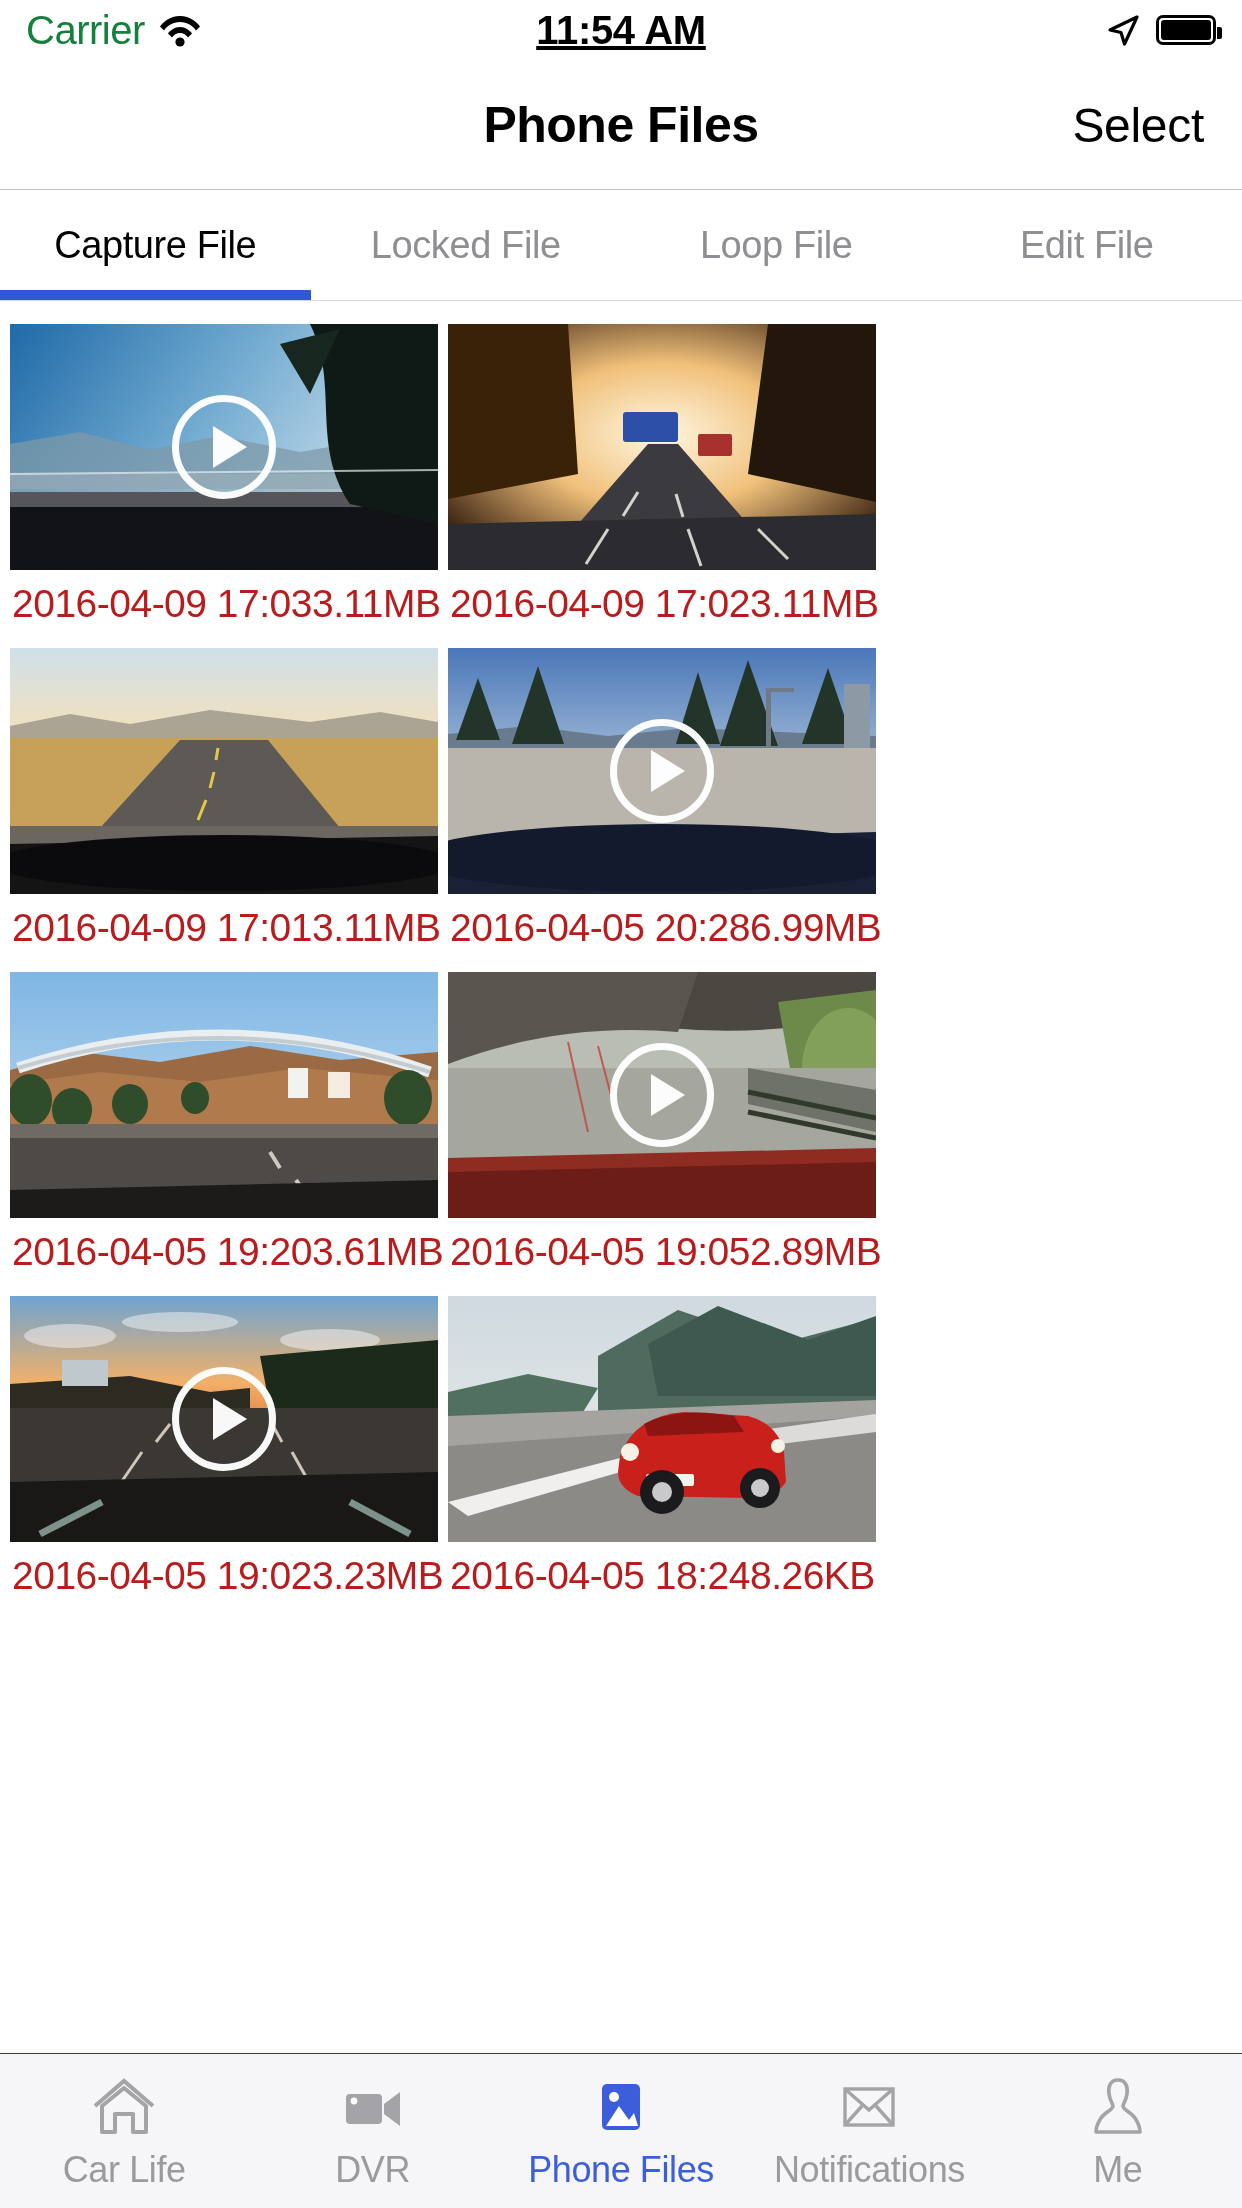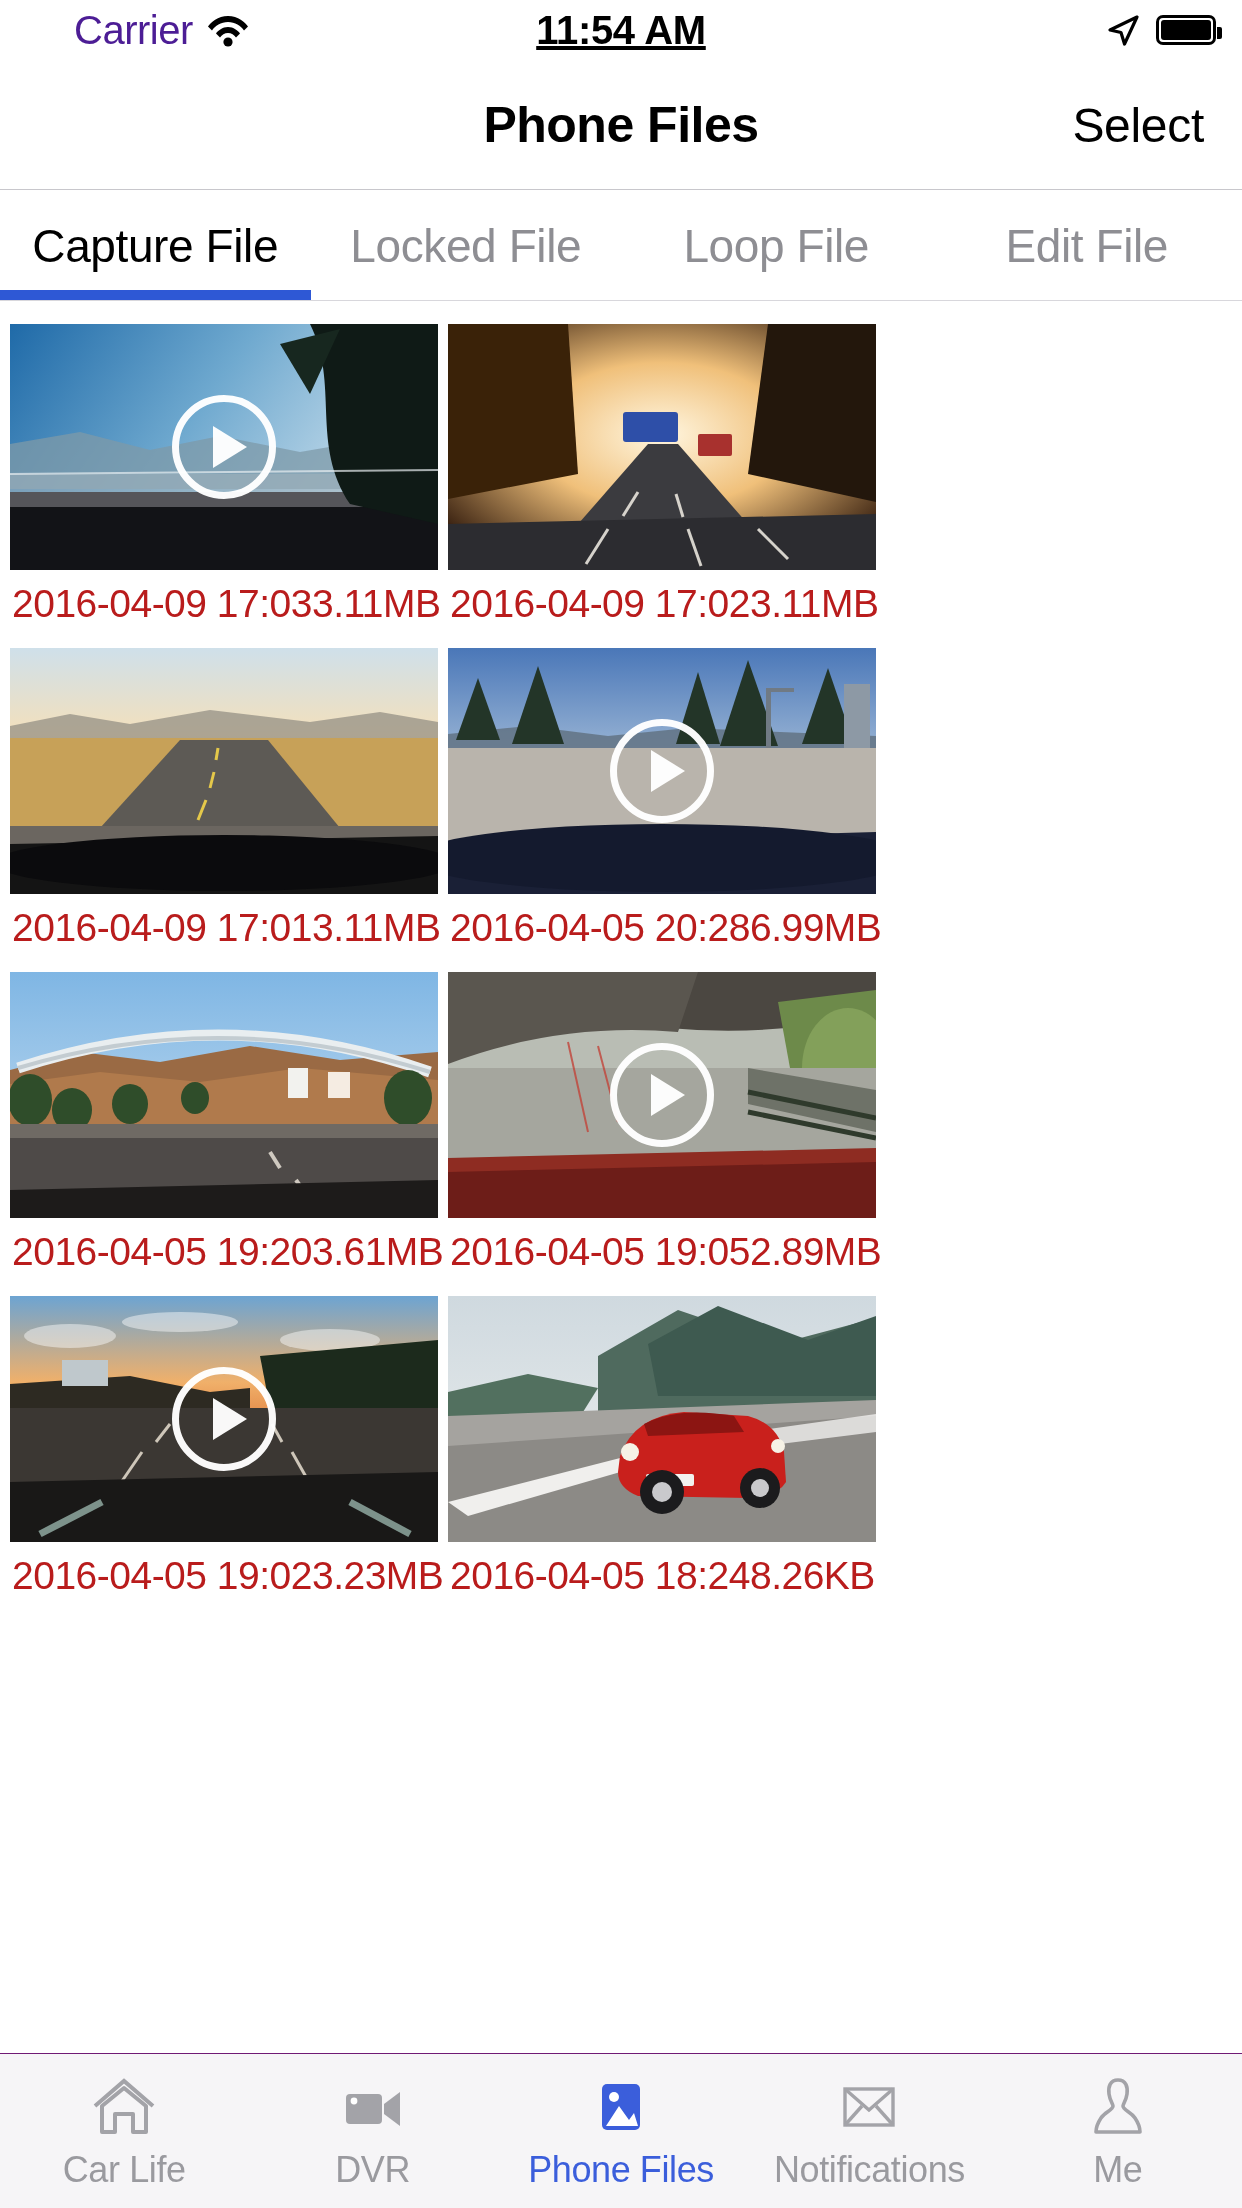--- a/index.html
+++ b/index.html
@@ -18,7 +18,7 @@
     display:flex; align-items:center; padding:0 26px;
   }
   .sb-left { display:flex; align-items:center; gap:14px; }
-  .sb-carrier { font-size:40px; color:#4c1d95; letter-spacing:-0.5px;margin-left:48px; }
+  .sb-carrier { font-size:40px; color:#15803d; letter-spacing:-0.5px; }
   .sb-center {
     position:absolute; left:0; right:0; text-align:center;
     font-size:40px; font-weight:bold; color:#000; letter-spacing:-0.3px;text-decoration:underline;

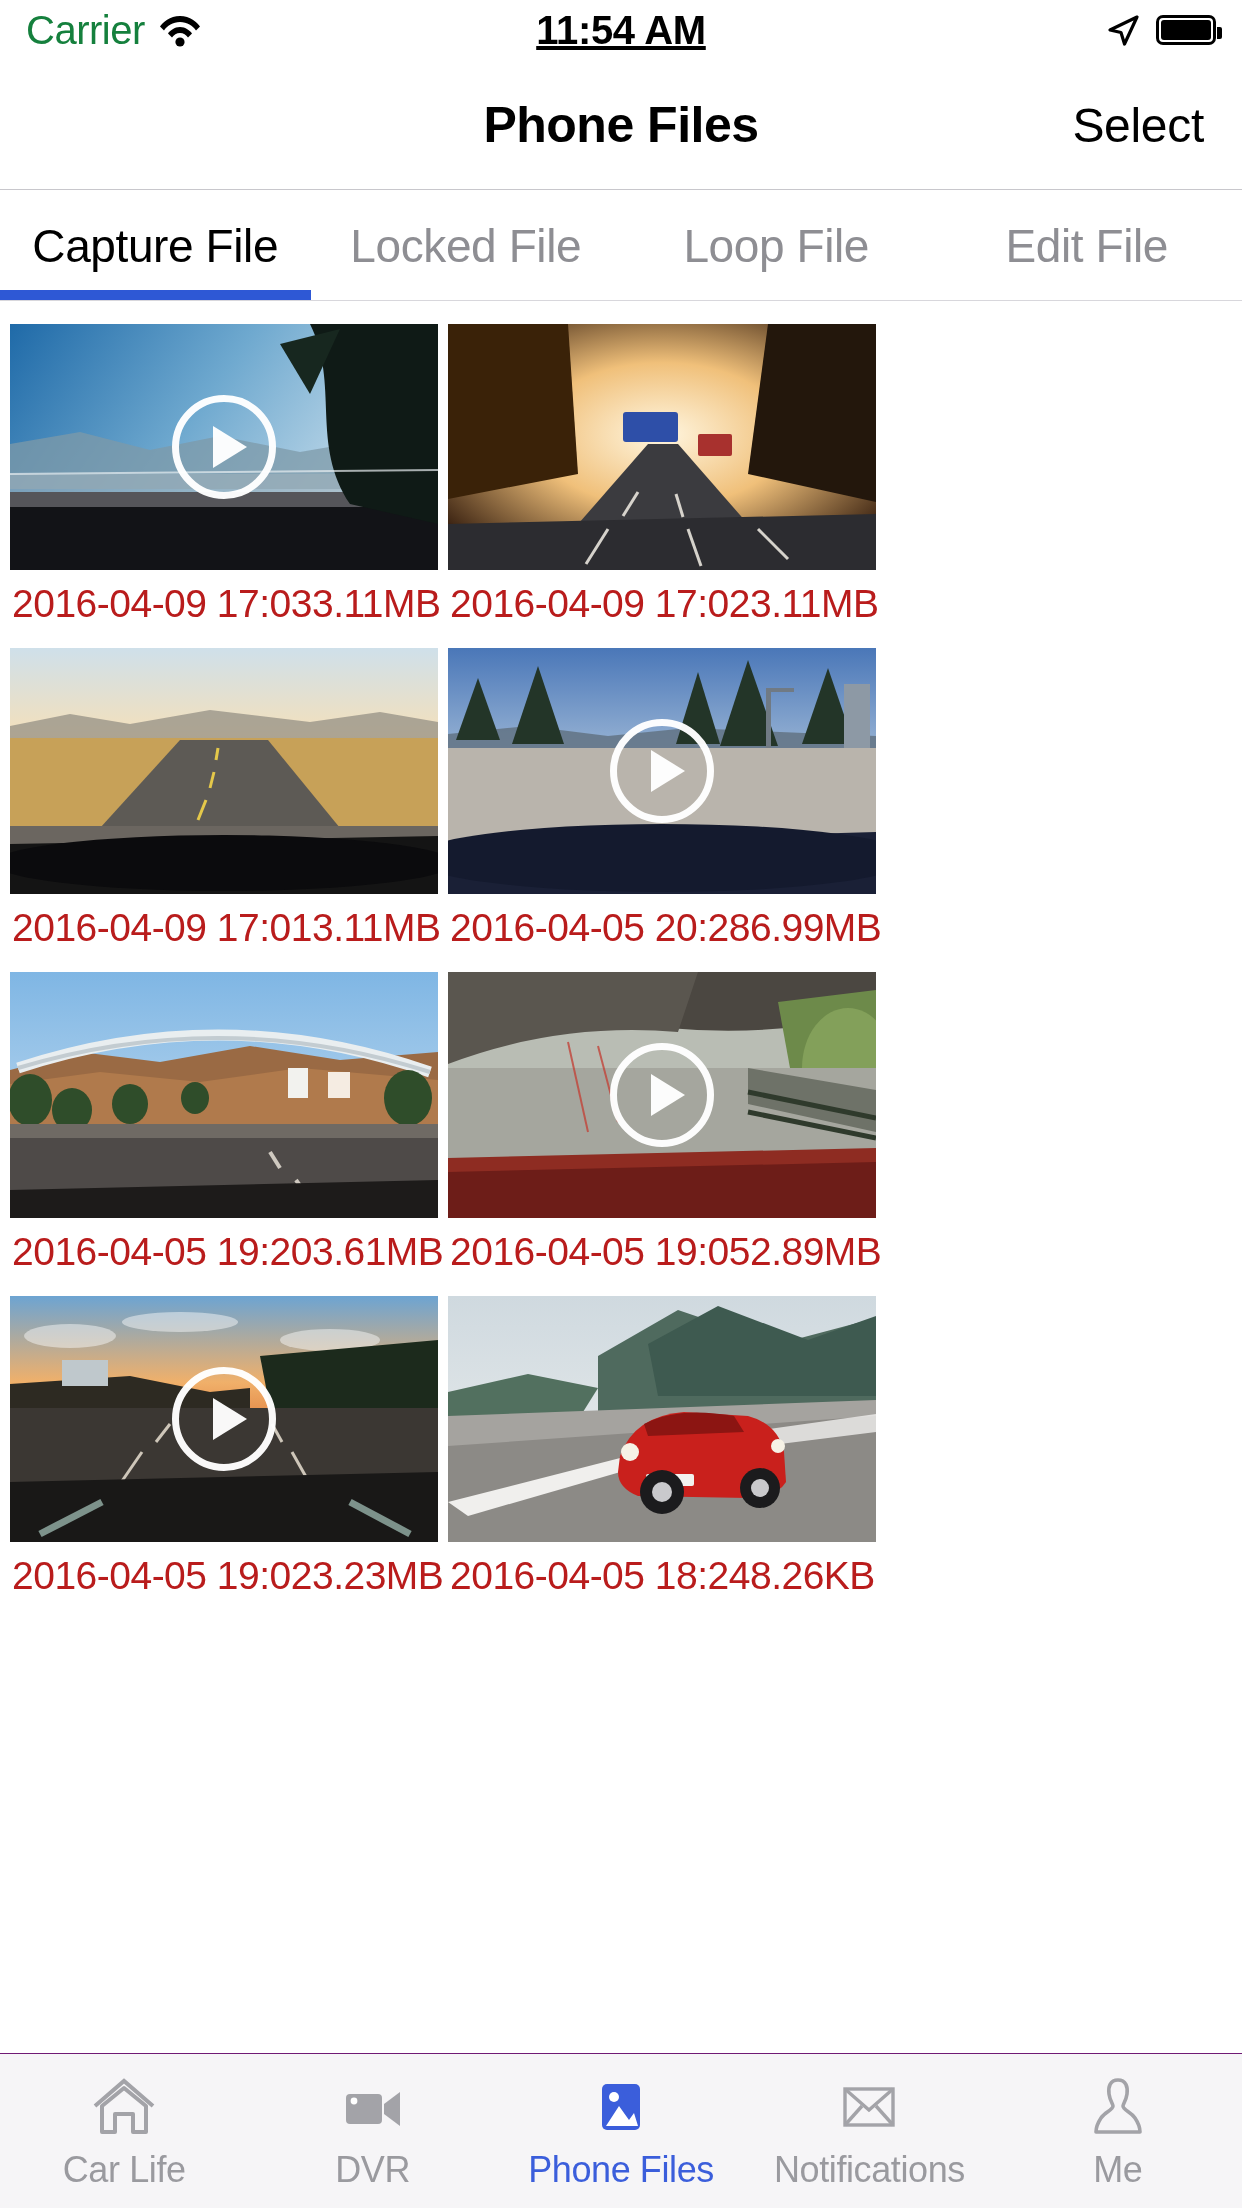--- a/index.html
+++ b/index.html
@@ -51,7 +51,7 @@
     display:flex; align-items:center; border-bottom:1px solid #d8d7dc; background:#fff;
   }
   .seg {
-    flex:1; text-align:center; font-size:46px; color:#8e8e93;
+    flex:1; text-align:center; font-size:38px; color:#8e8e93;
     letter-spacing:-0.4px; position:relative; height:100%;
     display:flex; align-items:center; justify-content:center;
   }

